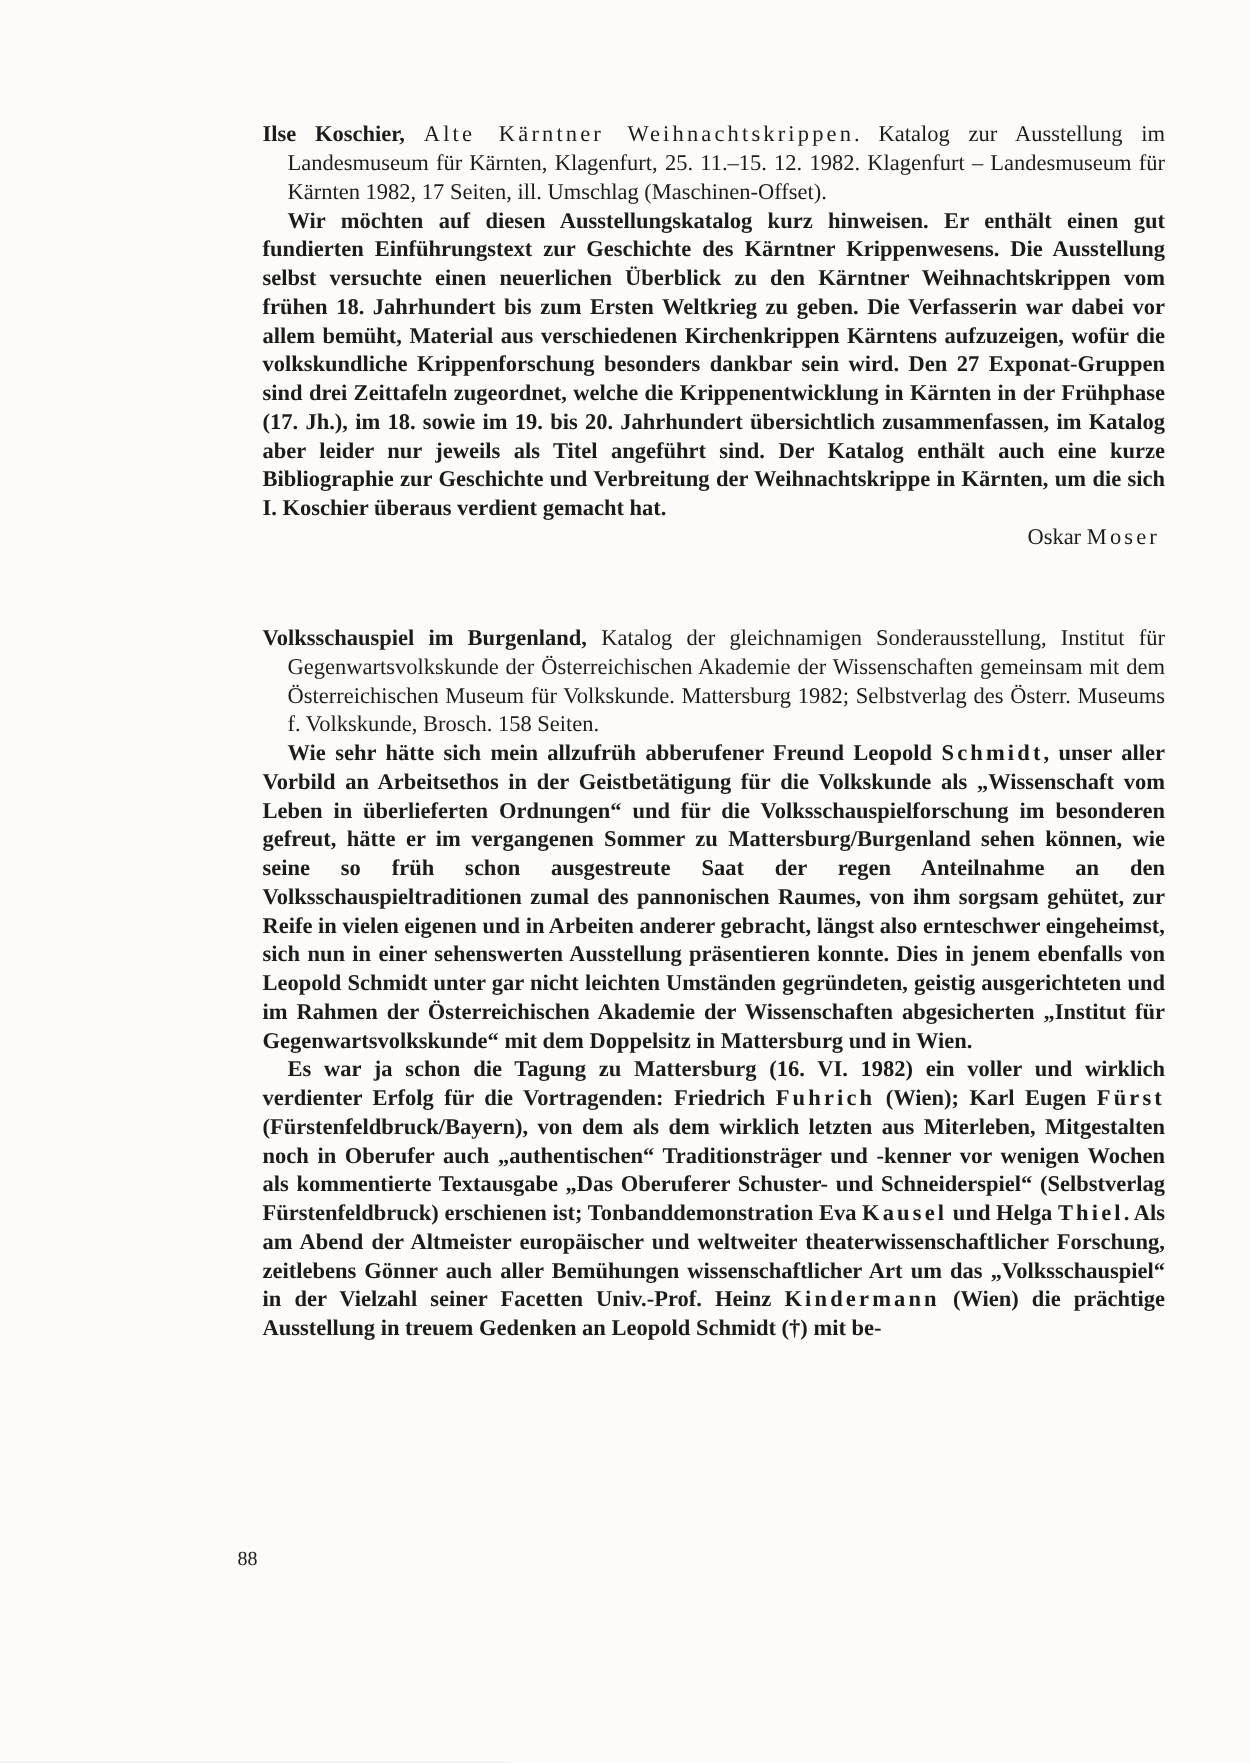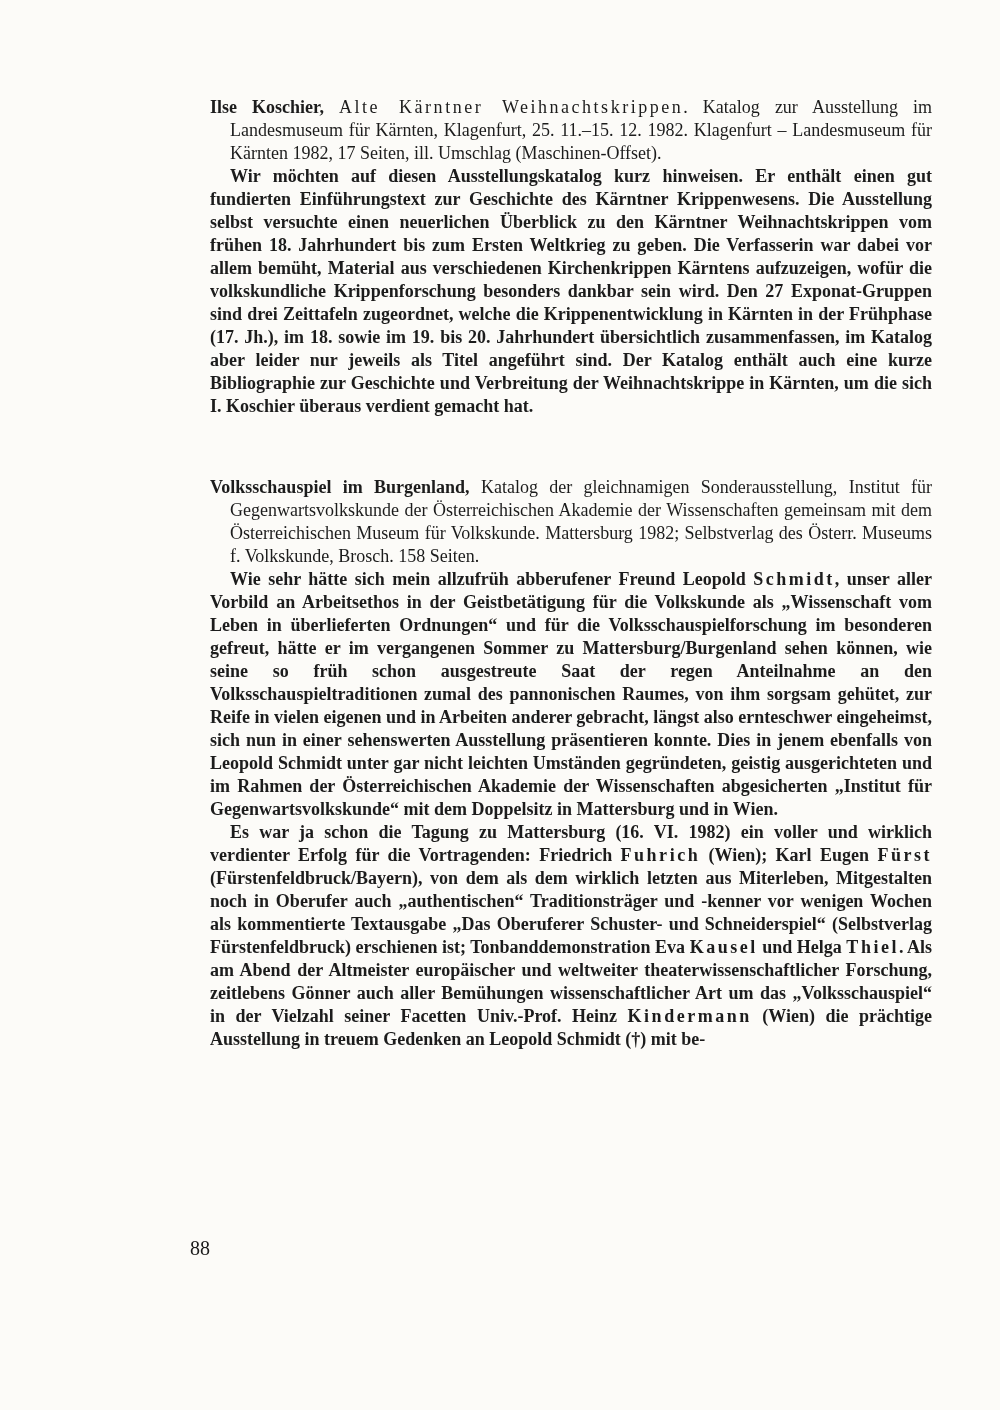--- a/index.html
+++ b/index.html
@@ -67,6 +67,7 @@
     <section class="review">
       <p class="review-head"><span class="bold">Ilse Koschier,</span><span> </span><span class="spaced">Alte Kärntner Weihnachtskrippen</span><span>. Katalog zur Ausstellung im Landesmuseum für Kärnten, Klagenfurt, 25. 11.–15. 12. 1982. Klagenfurt – Landesmuseum für Kärnten 1982, 17 Seiten, ill. Umschlag (Maschinen-Offset).</span></p>
       <p class="para"><span>Wir möchten auf diesen Ausstellungskatalog kurz hinweisen. Er enthält einen gut fundierten Einführungstext zur Geschichte des Kärntner Krippenwesens. Die Ausstellung selbst versuchte einen neuerlichen Überblick zu den Kärntner Weihnachtskrippen vom frühen 18. Jahrhundert bis zum Ersten Weltkrieg zu geben. Die Verfasserin war dabei vor allem bemüht, Material aus verschiedenen Kirchenkrippen Kärntens aufzuzeigen, wofür die volkskundliche Krippenforschung besonders dankbar sein wird. Den 27 Exponat-Gruppen sind drei Zeittafeln zugeordnet, welche die Krippenentwicklung in Kärnten in der Frühphase (17. Jh.), im 18. sowie im 19. bis 20. Jahrhundert übersichtlich zusammenfassen, im Katalog aber leider nur jeweils als Titel angeführt sind. Der Katalog enthält auch eine kurze Bibliographie zur Geschichte und Verbreitung der Weihnachtskrippe in Kärnten, um die sich I. Koschier überaus verdient gemacht hat.</span></p>
+      <p class="signature"><span>Oskar </span><span class="spaced">Moser</span></p>
     </section>
 
     <section class="review review-gap">

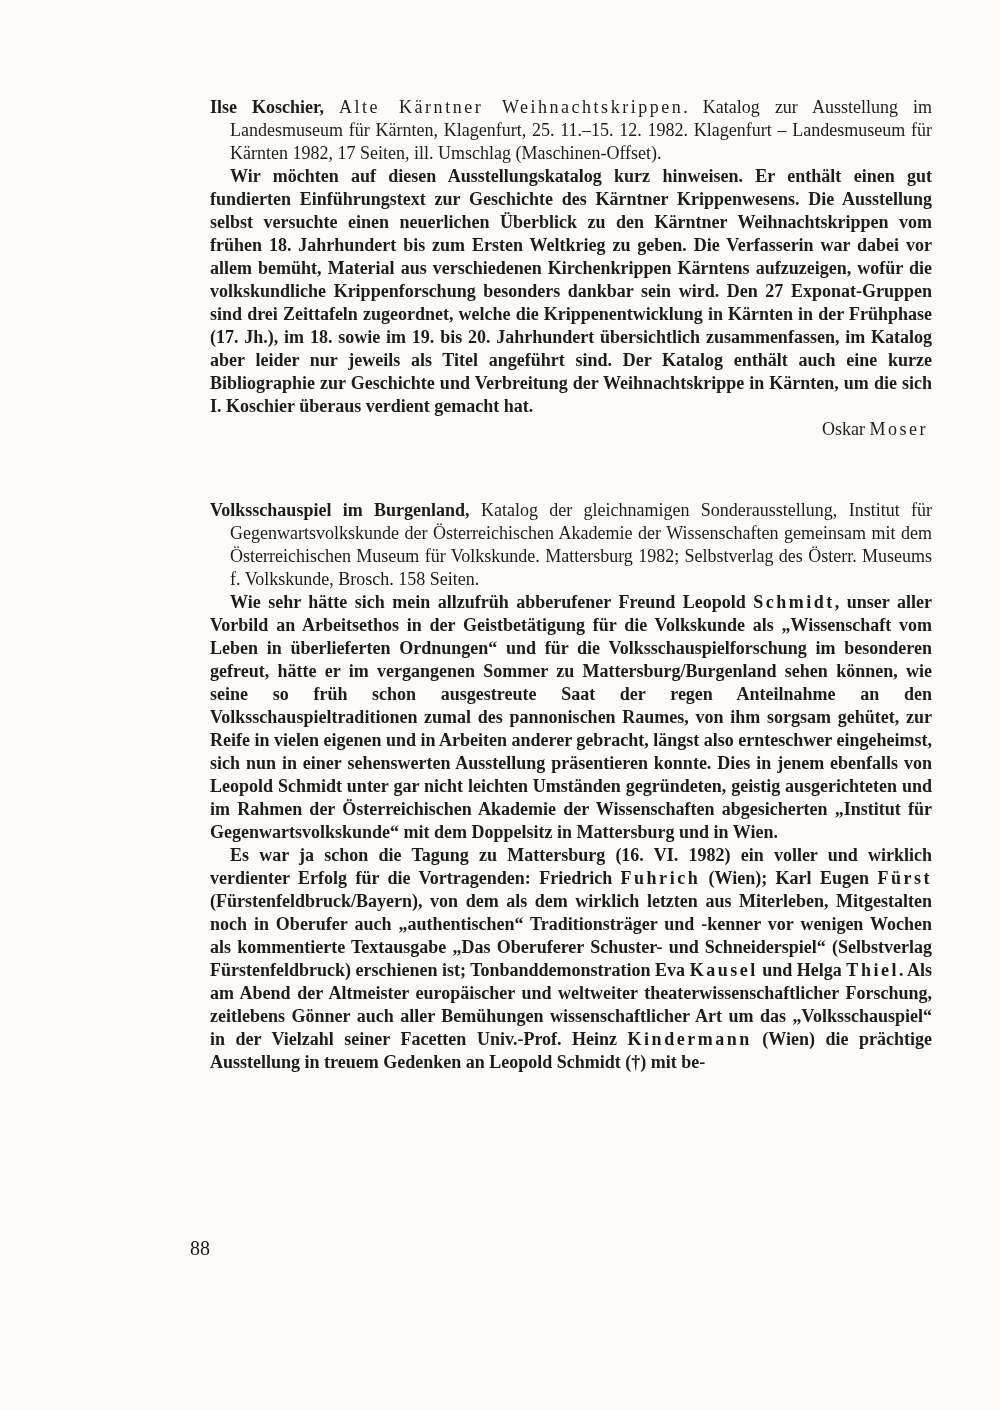--- a/index.html
+++ b/index.html
@@ -54,7 +54,7 @@
     position: absolute;
     left: 190px;
     top: 1236px;
-    font-size: 20px;
+    font-size: 16px;
     line-height: 24px;
   }
 </style>

